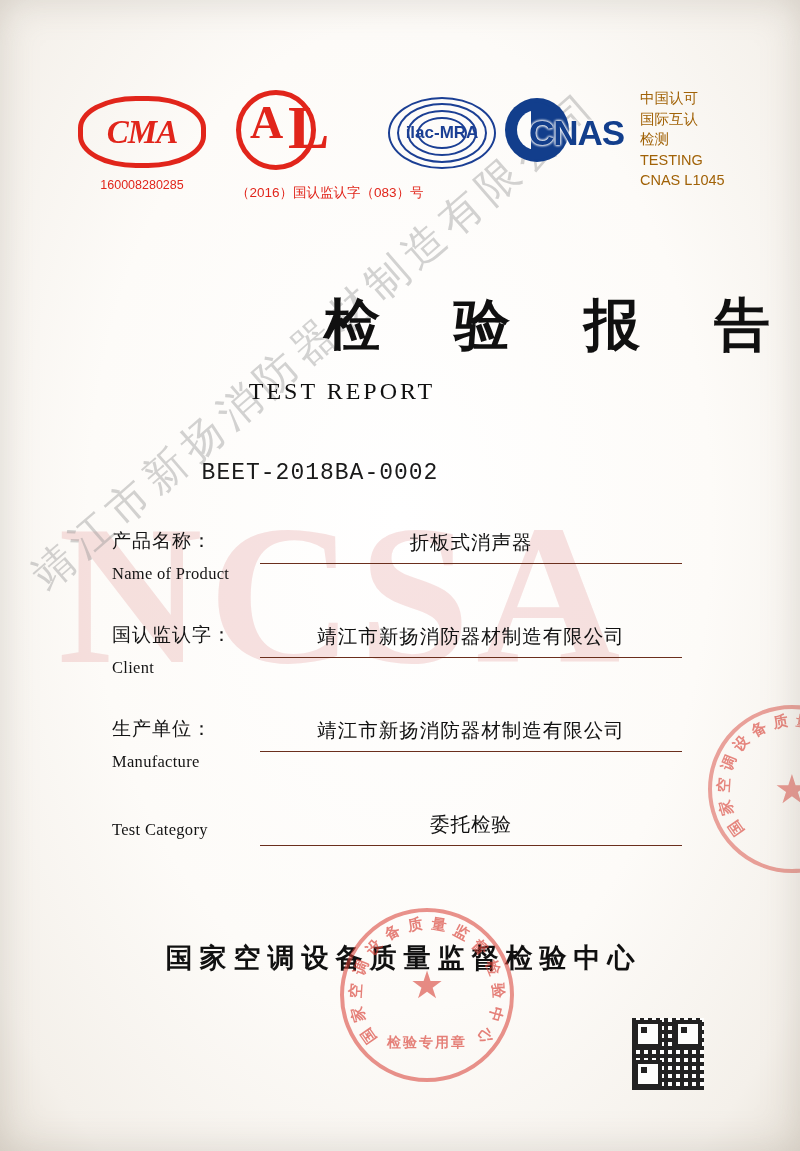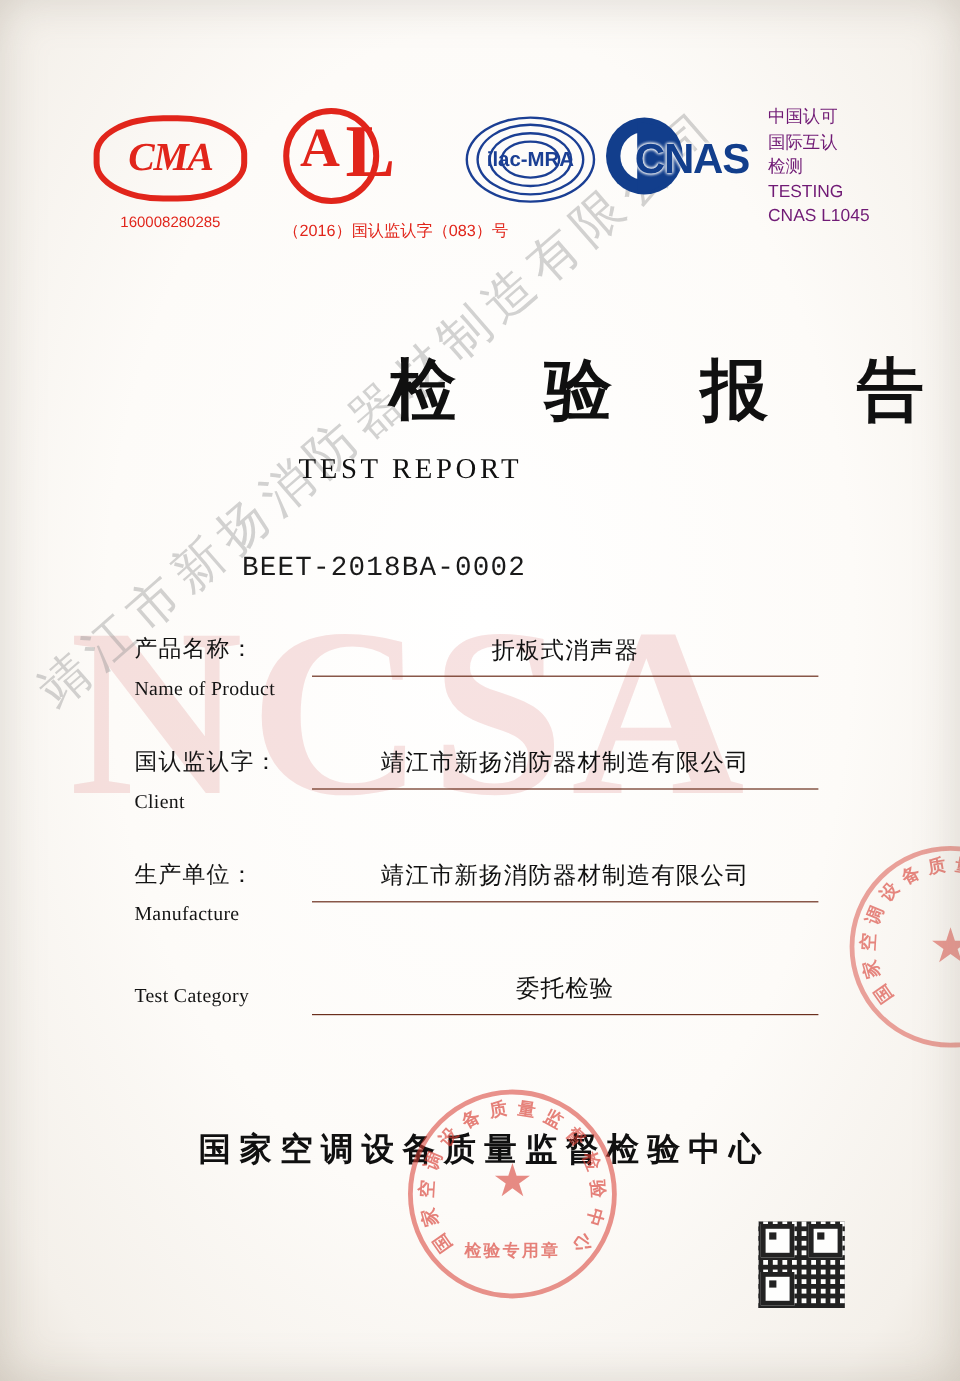--- a/index.html
+++ b/index.html
@@ -217,7 +217,7 @@
     left: 640px;
     top: 0px;
     width: 130px;
-    color: #701a75;
+    color: #a16207;
     font-size: 14.5px;
     line-height: 1.42;
     font-family: "Liberation Sans", sans-serif;

